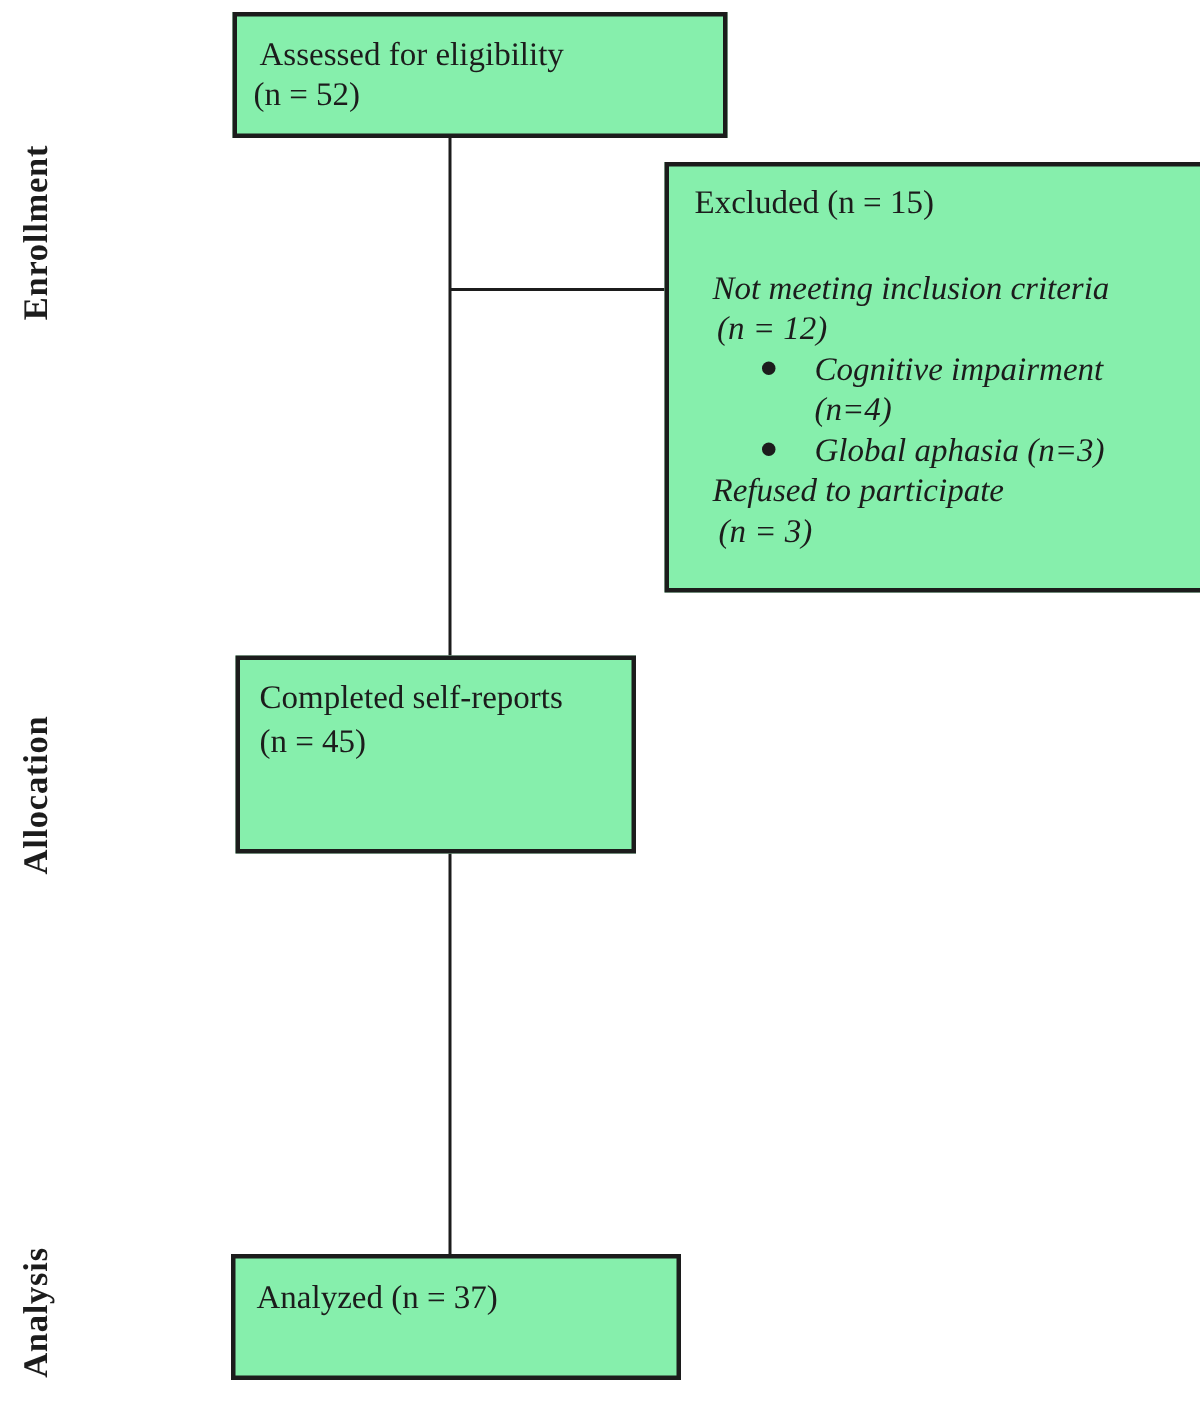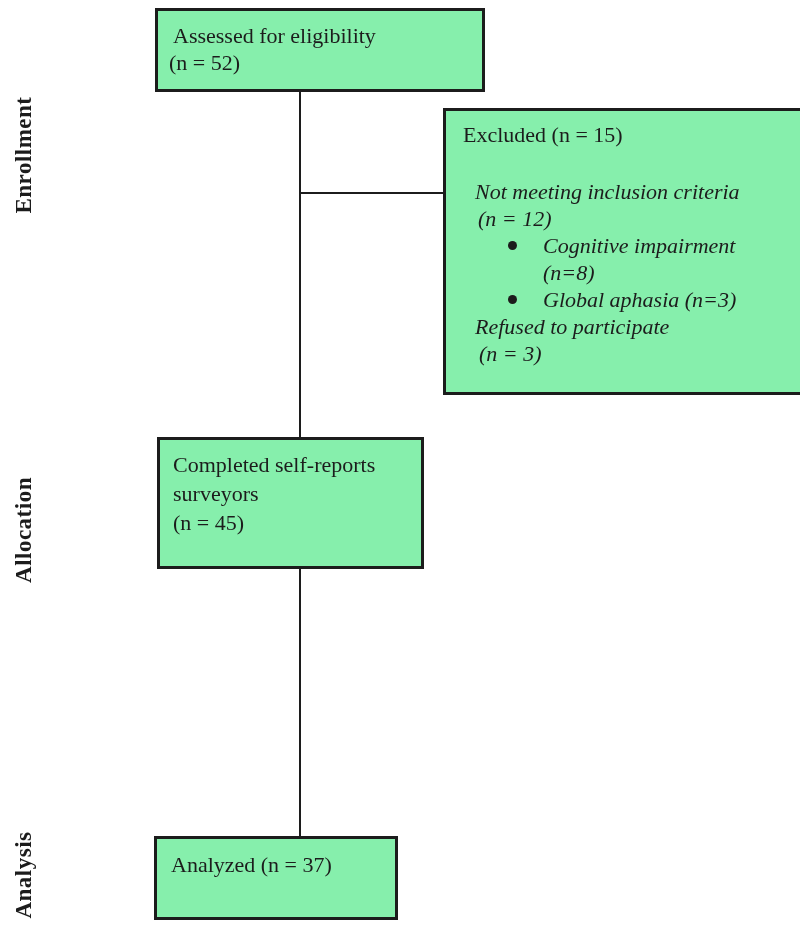--- a/index.html
+++ b/index.html
@@ -90,7 +90,7 @@
         <span class="bullet-dot"></span>
         <span>
           <div>Cognitive impairment</div>
-          <div>(n=8)</div>
+          <div>(n=4)</div>
         </span>
       </div>
       <div class="bullet-row">

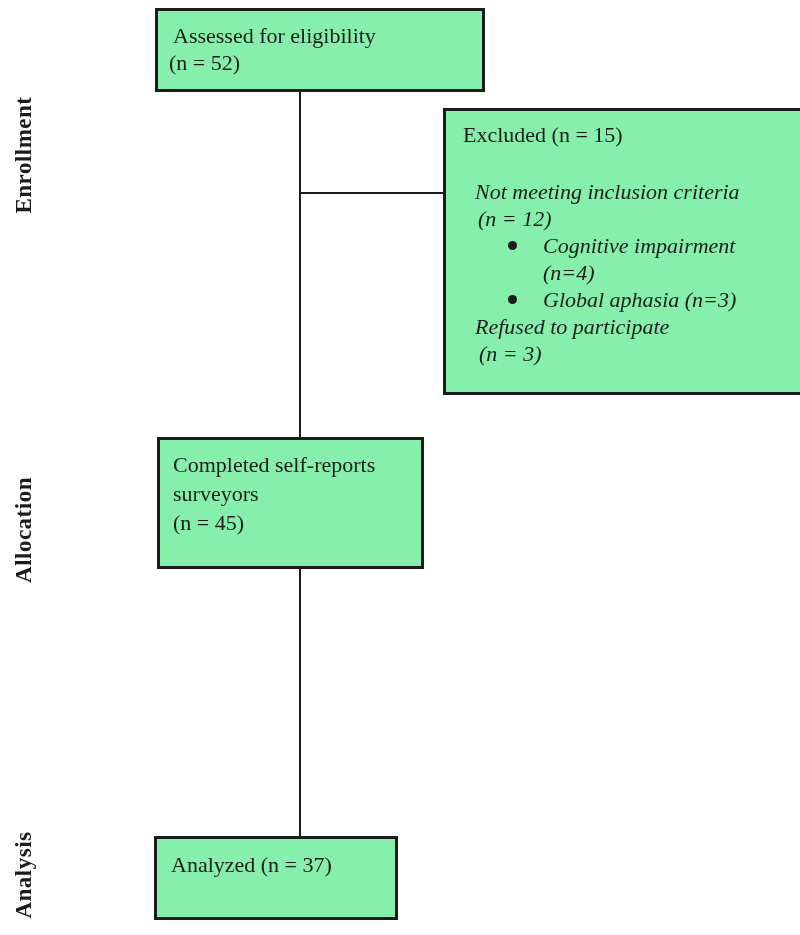--- a/index.html
+++ b/index.html
@@ -104,7 +104,6 @@
 
   <div class="box" id="box-completed">
     <div>Completed self-reports</div>
-    <div>surveyors</div>
     <div>(n = 45)</div>
   </div>
 

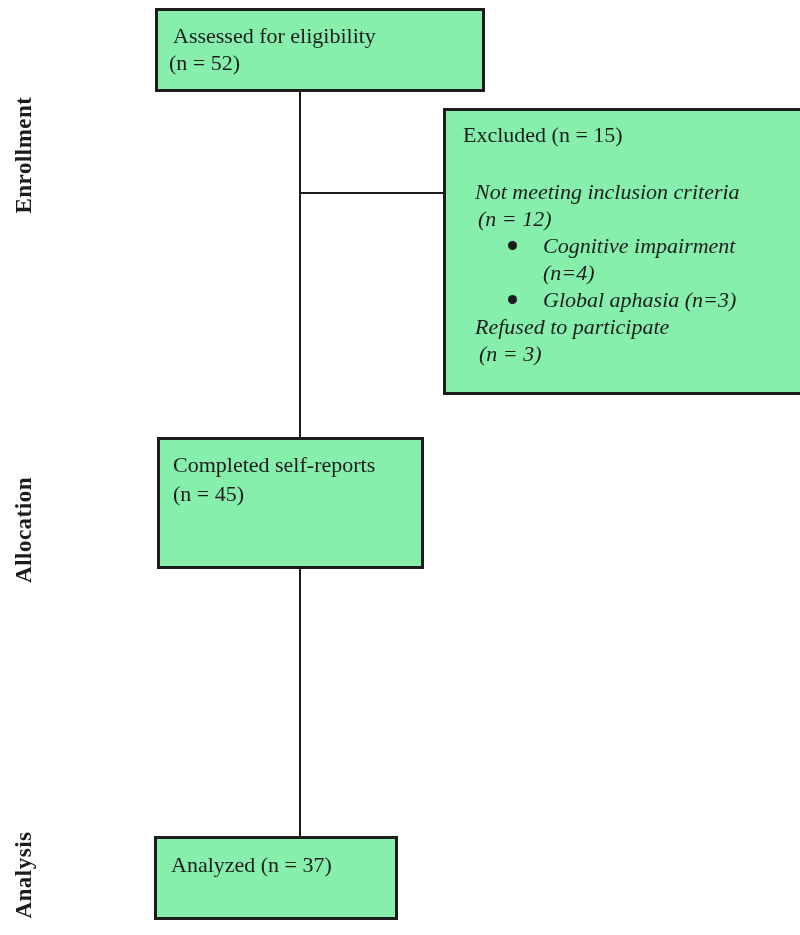--- a/index.html
+++ b/index.html
@@ -40,7 +40,7 @@
   #box-assessed .first-line { text-indent: 4px; }
   #box-excluded  { left: 443px; top: 108px; width: 418px; height: 287px; padding: 10px 4px 0 17px; }
   #box-completed { left: 157px; top: 437px; width: 267px; height: 132px; padding: 10px 4px 0 13px; line-height: 29px; }
-  #box-analyzed  { left: 154px; top: 836px; width: 244px; height: 84px;  padding: 12px 4px 0 14px; }
+  #box-analyzed  { left: 154px; top: 836px; width: 300px; height: 84px;  padding: 12px 4px 0 14px; }
 
   
   .x-group { margin-top: 30px; font-style: italic; }

